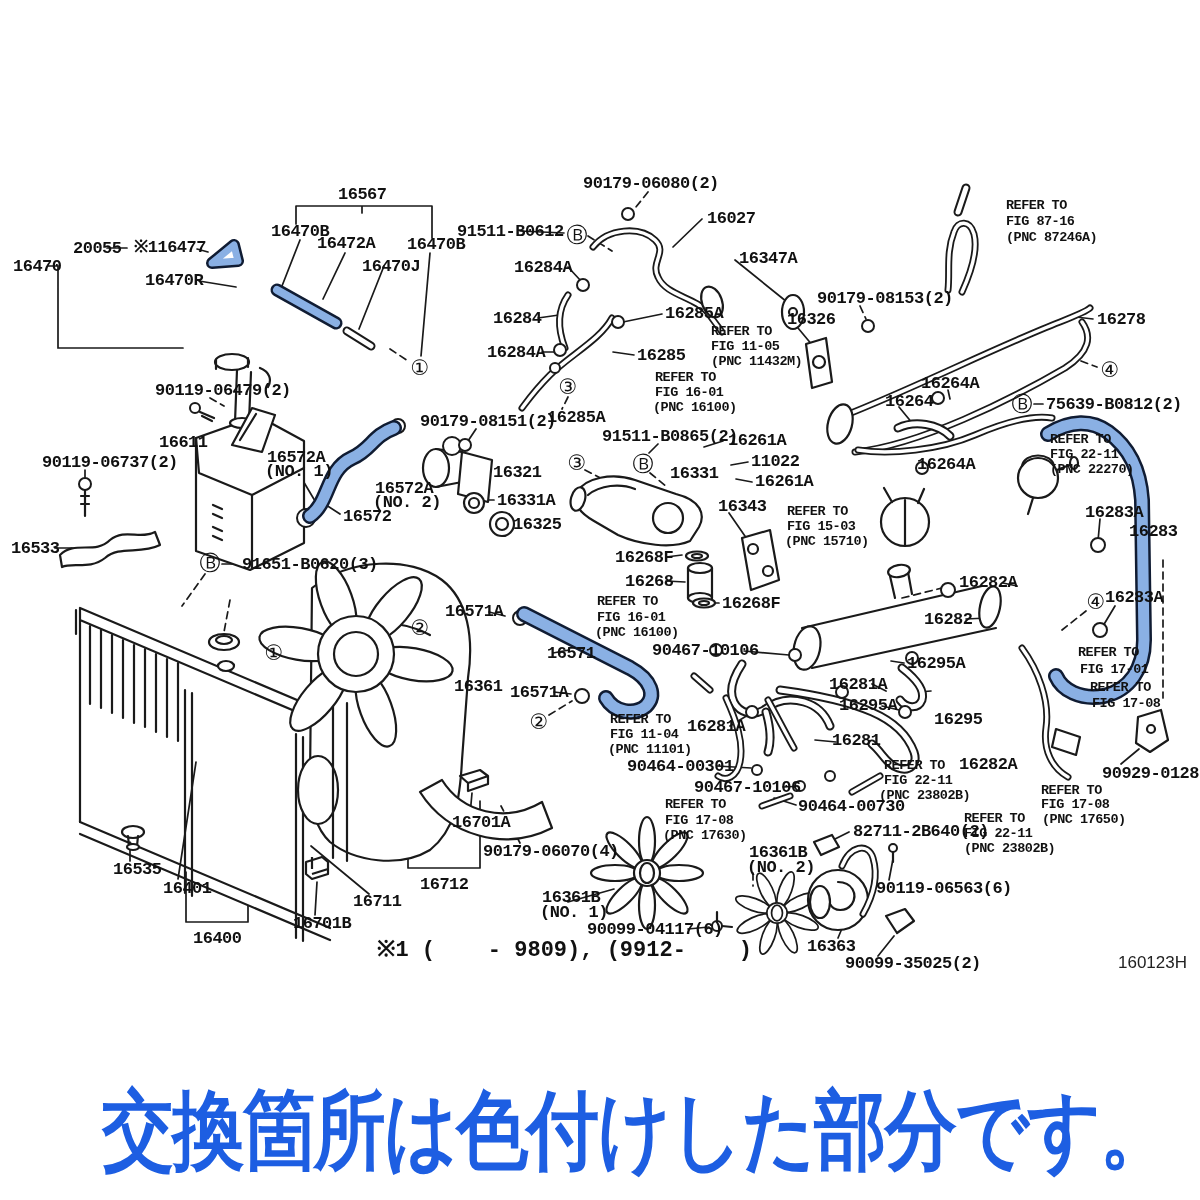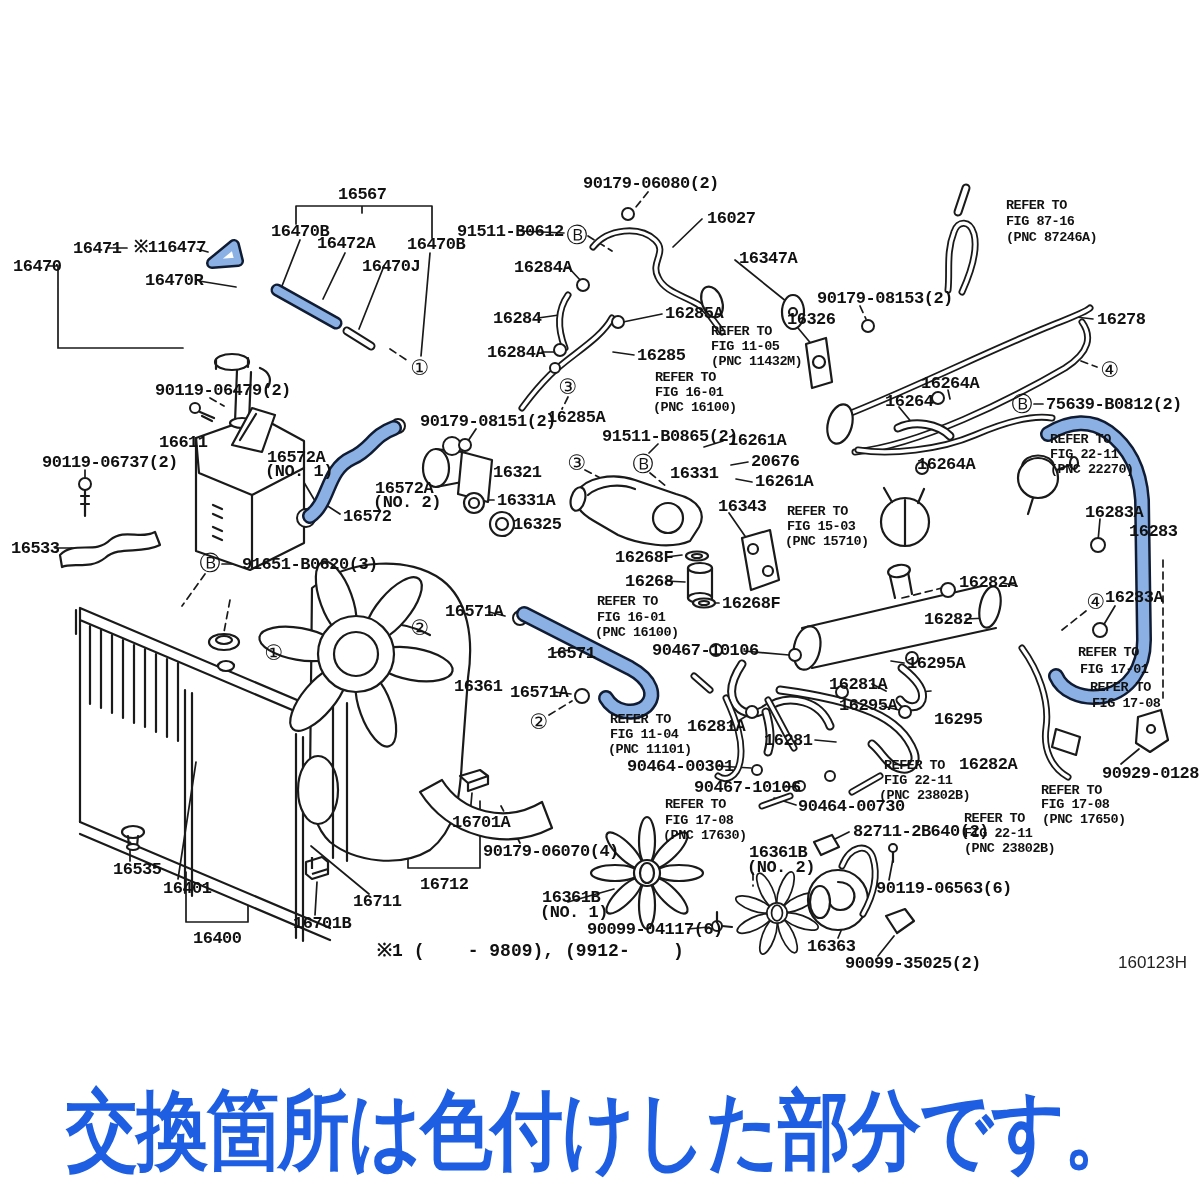--- a/index.html
+++ b/index.html
@@ -370,7 +370,7 @@
       <span class="lbl k-p" style="left: 707px; top: 218px;">16027</span>
       <span class="lbl k-p" style="left: 362px; top: 266px;">16470J</span>
       <span class="lbl k-p" style="left: 13px; top: 266px;">16470</span>
-      <span class="lbl k-p" style="left: 73px; top: 248px;">16471</span>
+      <span class="lbl k-p" style="left: 73px; top: 248px;">20055</span>
       <span class="lbl k-p" style="left: 134px; top: 247px;">※116477</span>
       <span class="lbl k-p" style="left: 739px; top: 258px;">16347A</span>
       <span class="lbl k-p" style="left: 514px; top: 267px;">16284A</span>

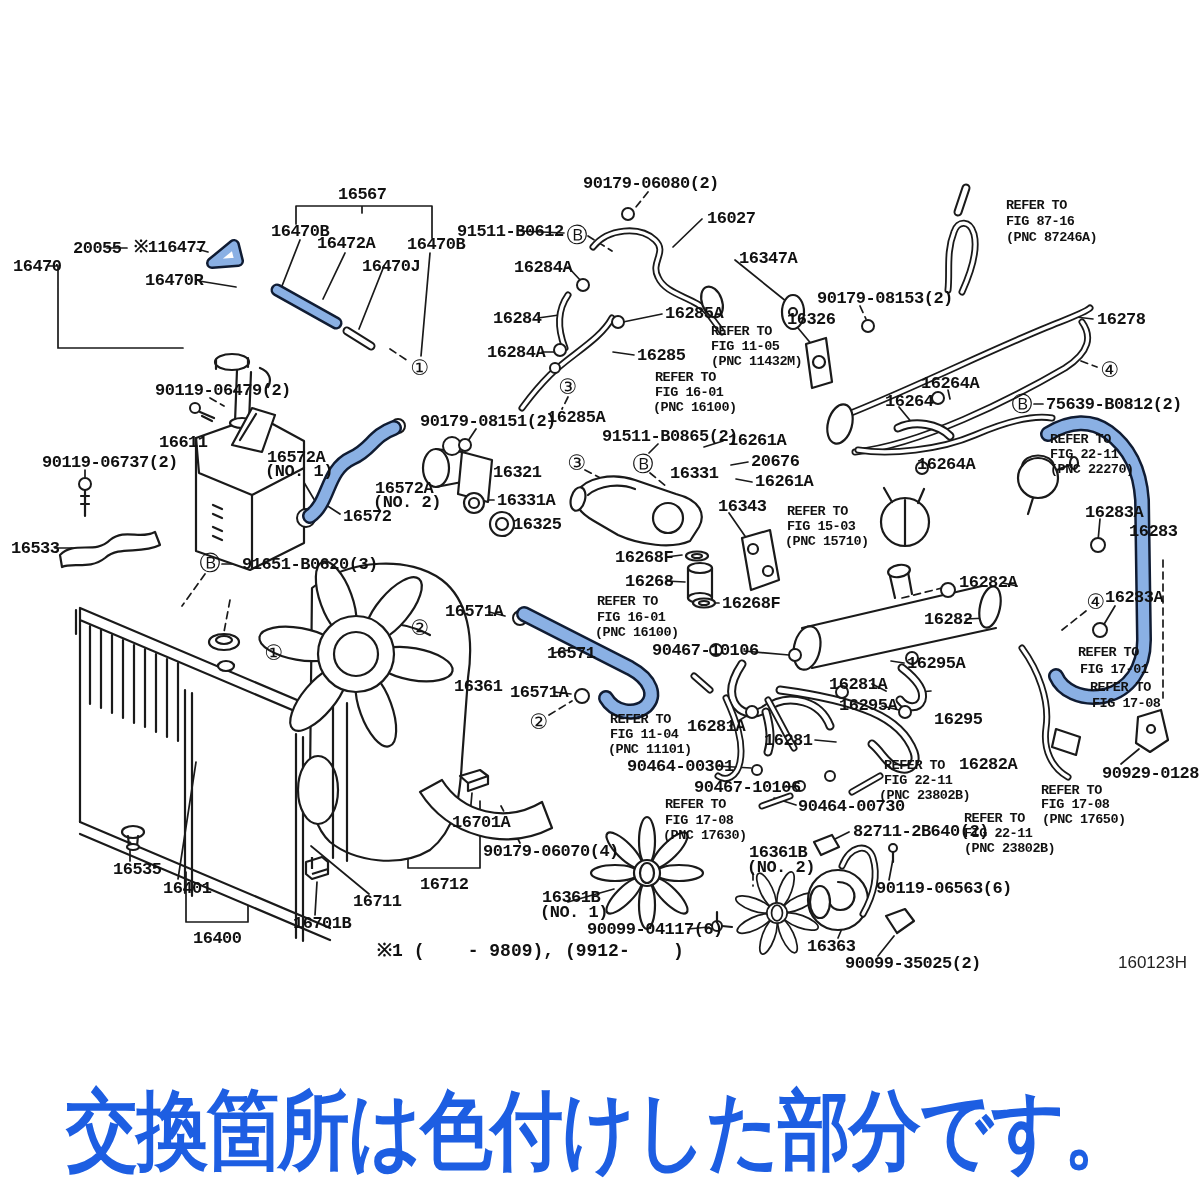--- a/index.html
+++ b/index.html
@@ -403,7 +403,7 @@
       <span class="lbl k-p" style="left: 728px; top: 440px;">16261A</span>
       <span class="lbl k-p" style="left: 155px; top: 390px;">90119-06479(2)</span>
       <span class="lbl k-p" style="left: 159px; top: 442px;">16611</span>
-      <span class="lbl k-p" style="left: 751px; top: 461px;">20676</span>
+      <span class="lbl k-p" style="left: 751px; top: 461px;">11022</span>
       <span class="lbl k-p" style="left: 755px; top: 481px;">16261A</span>
       <span class="lbl k-p" style="left: 917px; top: 464px;">16264A</span>
       <span class="lbl k-p" style="left: 267px; top: 457px;">16572A</span>

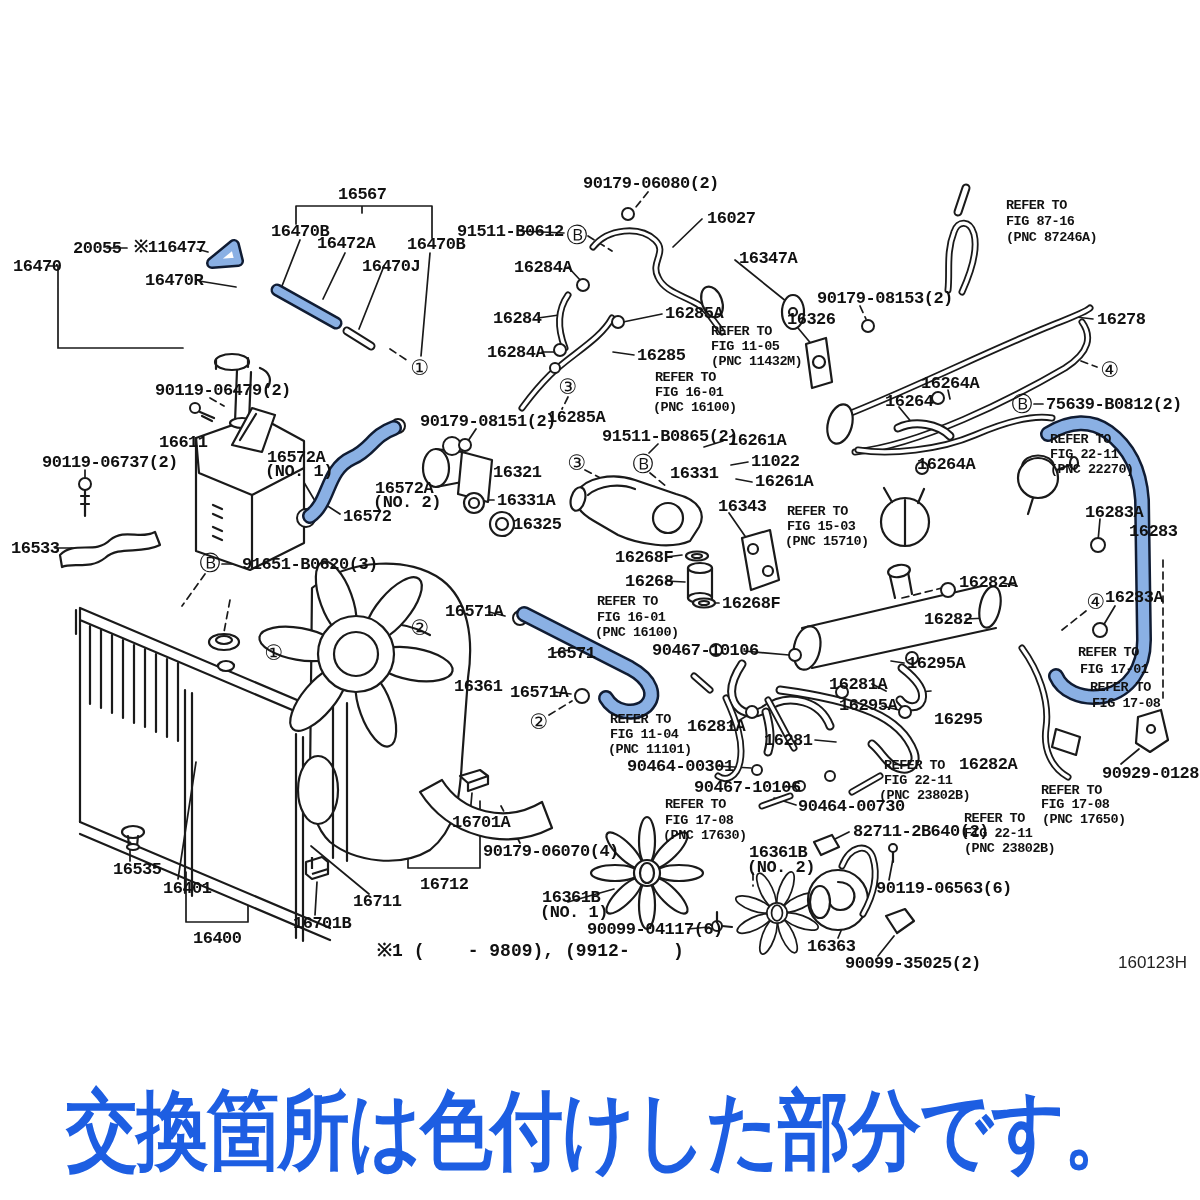--- a/index.html
+++ b/index.html
@@ -458,7 +458,7 @@
       <span class="lbl k-r" style="left: 1090px; top: 688px;">REFER TO</span>
       <span class="lbl k-r" style="left: 1092px; top: 704px;">FIG 17-08</span>
       <span class="lbl k-p" style="left: 687px; top: 726px;">16281A</span>
-      <span class="lbl k-p" style="left: 748px; top: 740px; padding-left: 16px;">16281</span>
+      <span class="lbl k-p" style="left: 816px; top: 740px; padding-left: 16px;">16281</span>
       <span class="lbl k-r" style="left: 610px; top: 720px;">REFER TO</span>
       <span class="lbl k-r" style="left: 610px; top: 735px;">FIG 11-04</span>
       <span class="lbl k-r" style="left: 608px; top: 750px;">(PNC 11101)</span>

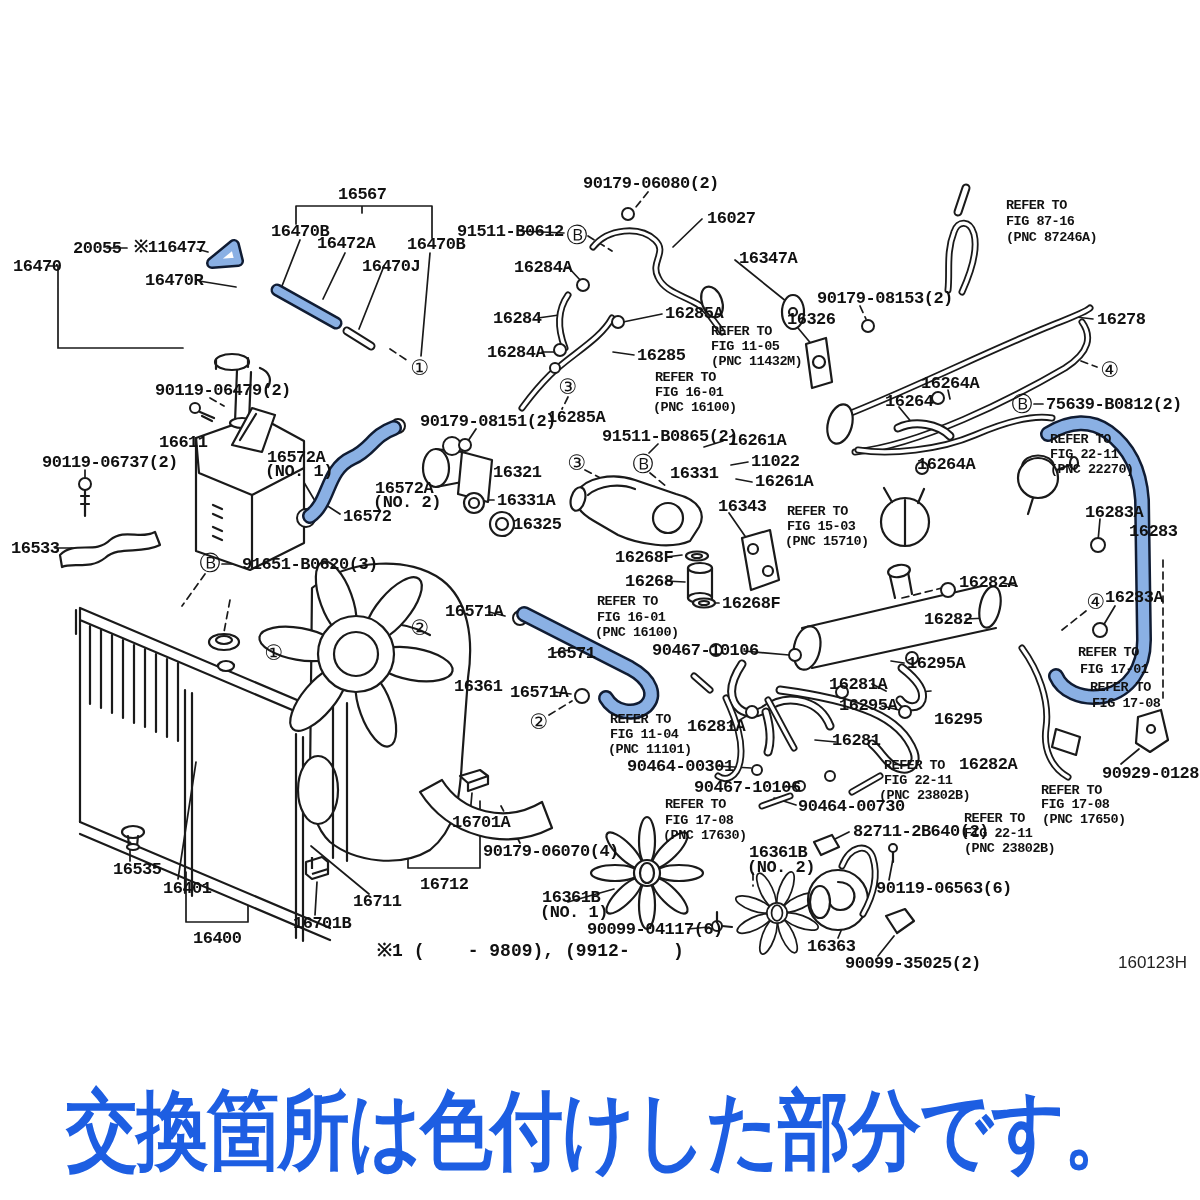--- a/index.html
+++ b/index.html
@@ -11,7 +11,7 @@
        font-weight:700;line-height:1;}
   .k-p{font-size:17px;letter-spacing:-0.5px;}
   .k-r{font-size:13.5px;letter-spacing:-0.5px;}
-  .k-n{font-size:18px;}
+  .k-n{font-size:22px;}
   .k-w{font-size:17px;font-weight:400;font-family:"Liberation Sans",sans-serif;color:#222;}
   .k-c{font-size:21px;font-weight:400;transform:translate(-50%,-50%);
        font-family:"DejaVu Sans",sans-serif;}

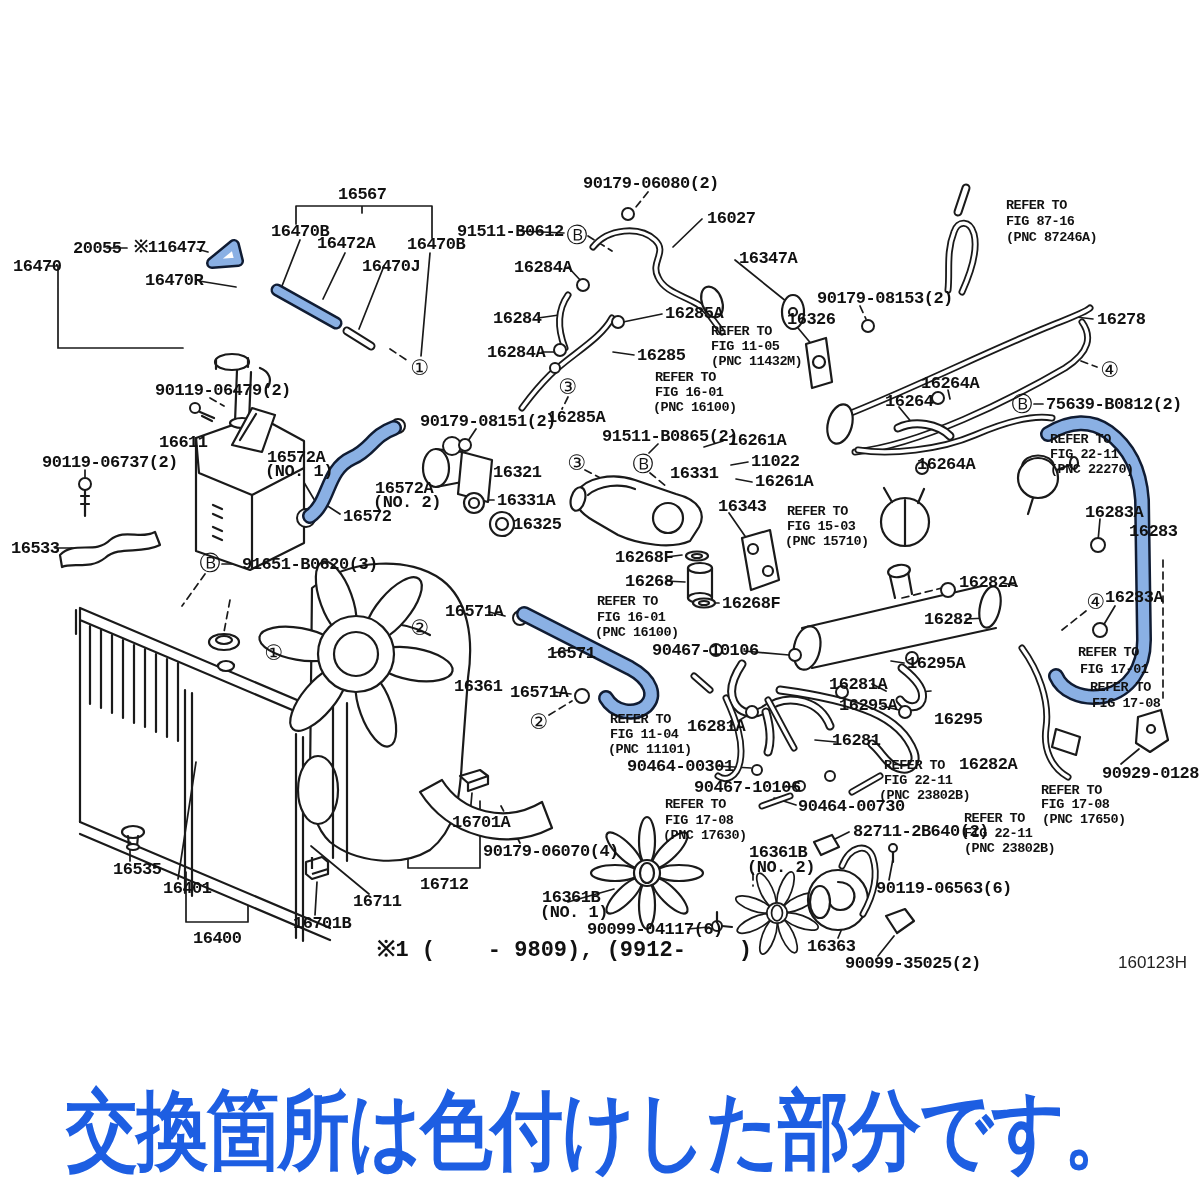--- a/index.html
+++ b/index.html
@@ -16,7 +16,7 @@
   .k-c{font-size:21px;font-weight:400;transform:translate(-50%,-50%);
        font-family:"DejaVu Sans",sans-serif;}
   #caption{position:absolute;left:0;top:1062px;width:1200px;height:138px;
-           display:flex;align-items:center;justify-content:center;}
+           display:flex;align-items:center;justify-content:flex-start;}
   #caption span{font-family:"Liberation Sans","DejaVu Sans",sans-serif;
            font-size:86px;font-weight:900;white-space:nowrap;
            transform:scaleX(0.84);letter-spacing:-2px;}

